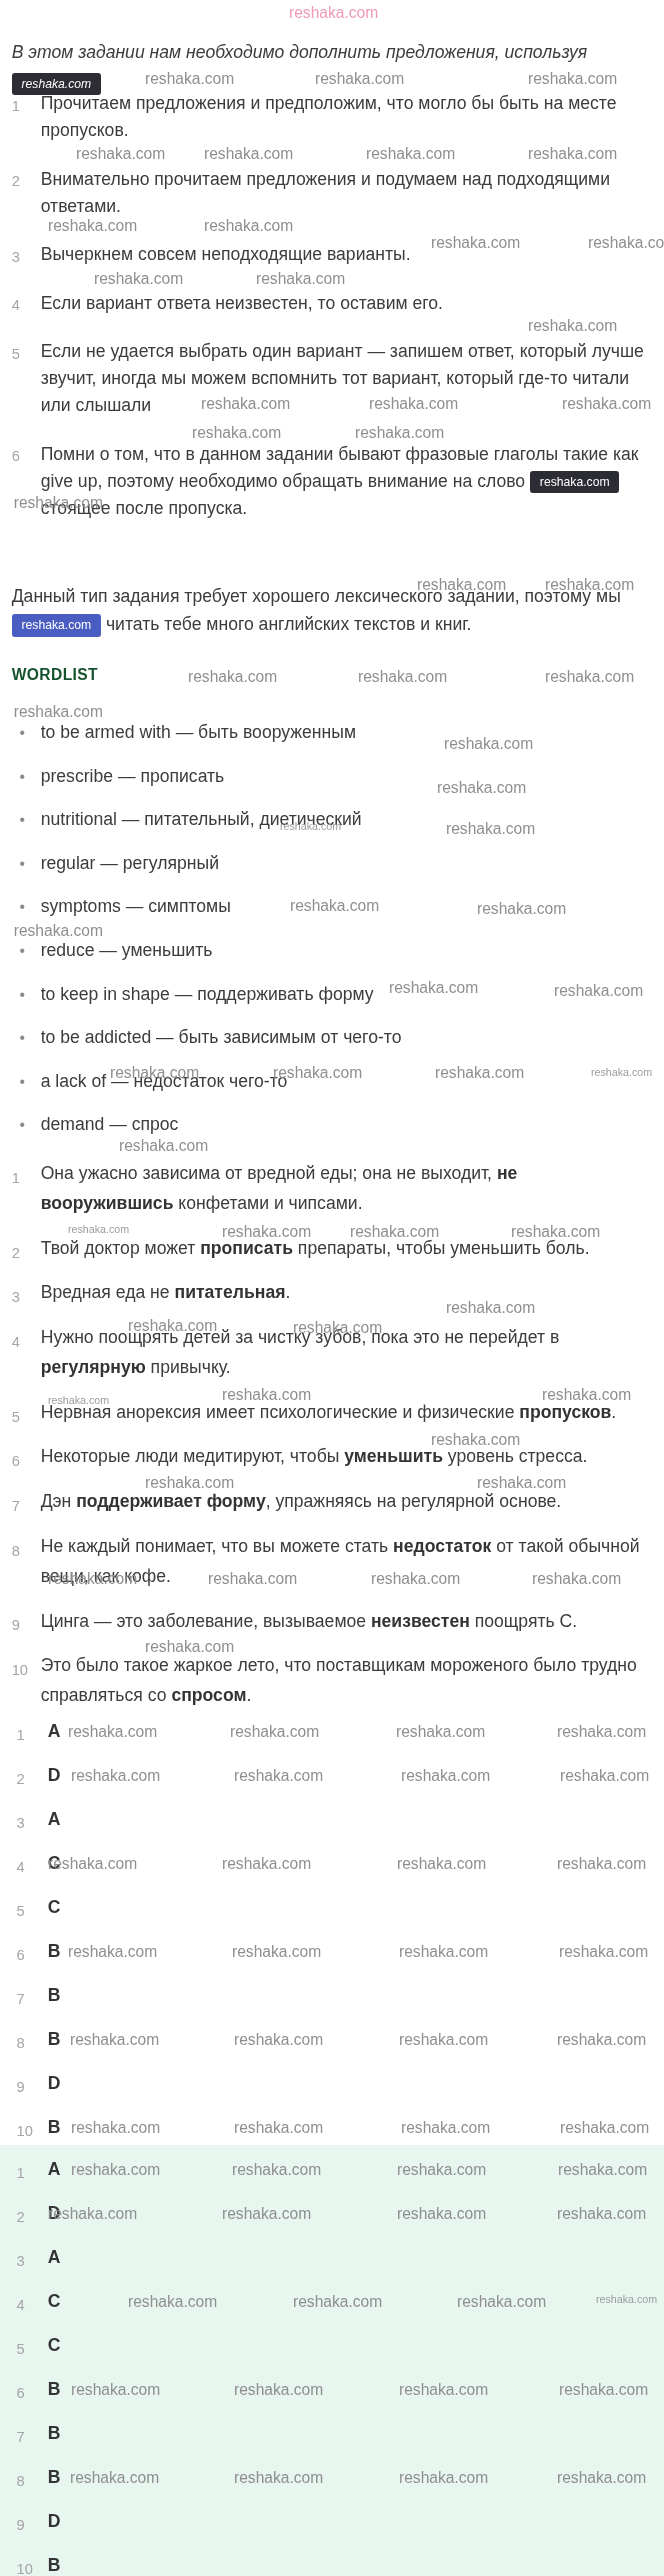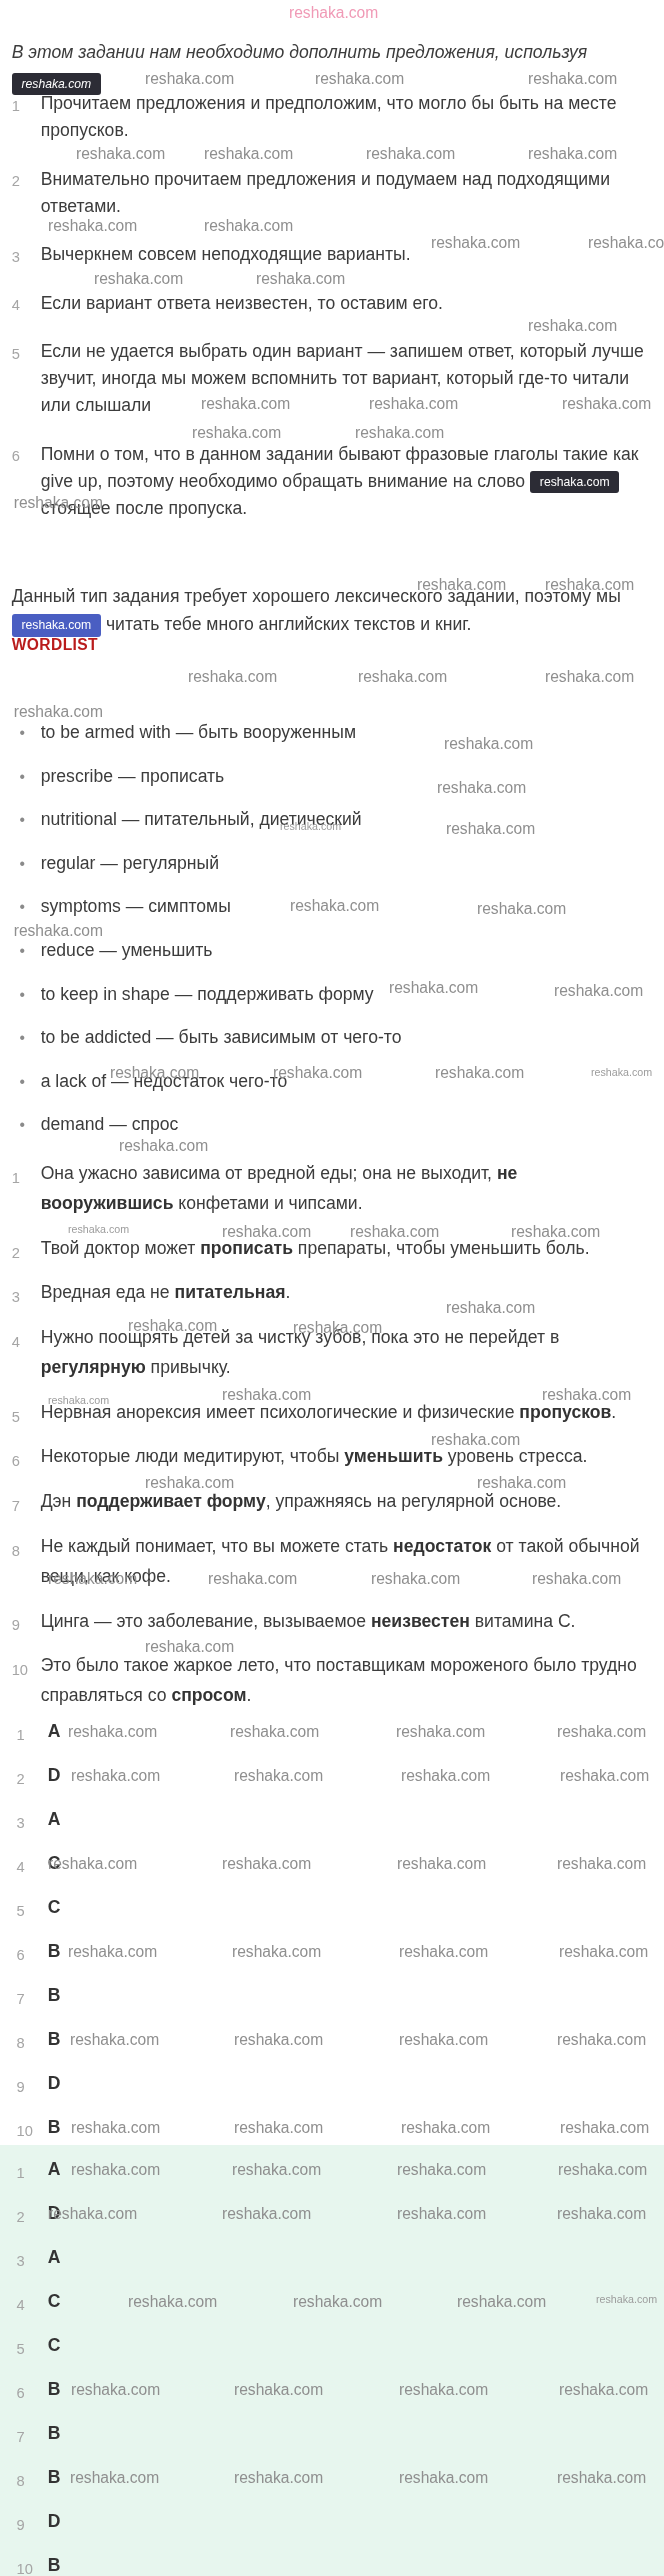--- a/index.html
+++ b/index.html
@@ -19,7 +19,7 @@
   .step{position:relative;padding-left:29px;font-size:17.6px;line-height:27px;color:var(--text,#3c3c3c);margin-bottom:21.5px;}
   .step .num{position:absolute;left:0;top:2.9px;font-size:14.7px;color:var(--num,#a5a5a5);}
   .tip{top:582px;font-size:17.6px;line-height:28px;color:var(--text,#3c3c3c);}
-  .wordlist-title{top:636px;font-size:15.6px;font-weight:bold;letter-spacing:0.4px;color:#b91c1c;}
+  .wordlist-title{top:666px;font-size:15.6px;font-weight:bold;letter-spacing:0.4px;color:#14532d;}
   .wordlist{top:719px;}
   .word-item{position:relative;padding-left:29px;font-size:17.6px;line-height:27px;color:var(--text,#3c3c3c);margin-bottom:16.6px;}
   .word-item .dot{position:absolute;left:7.8px;top:0;color:#8a8a8a;font-size:15.6px;}

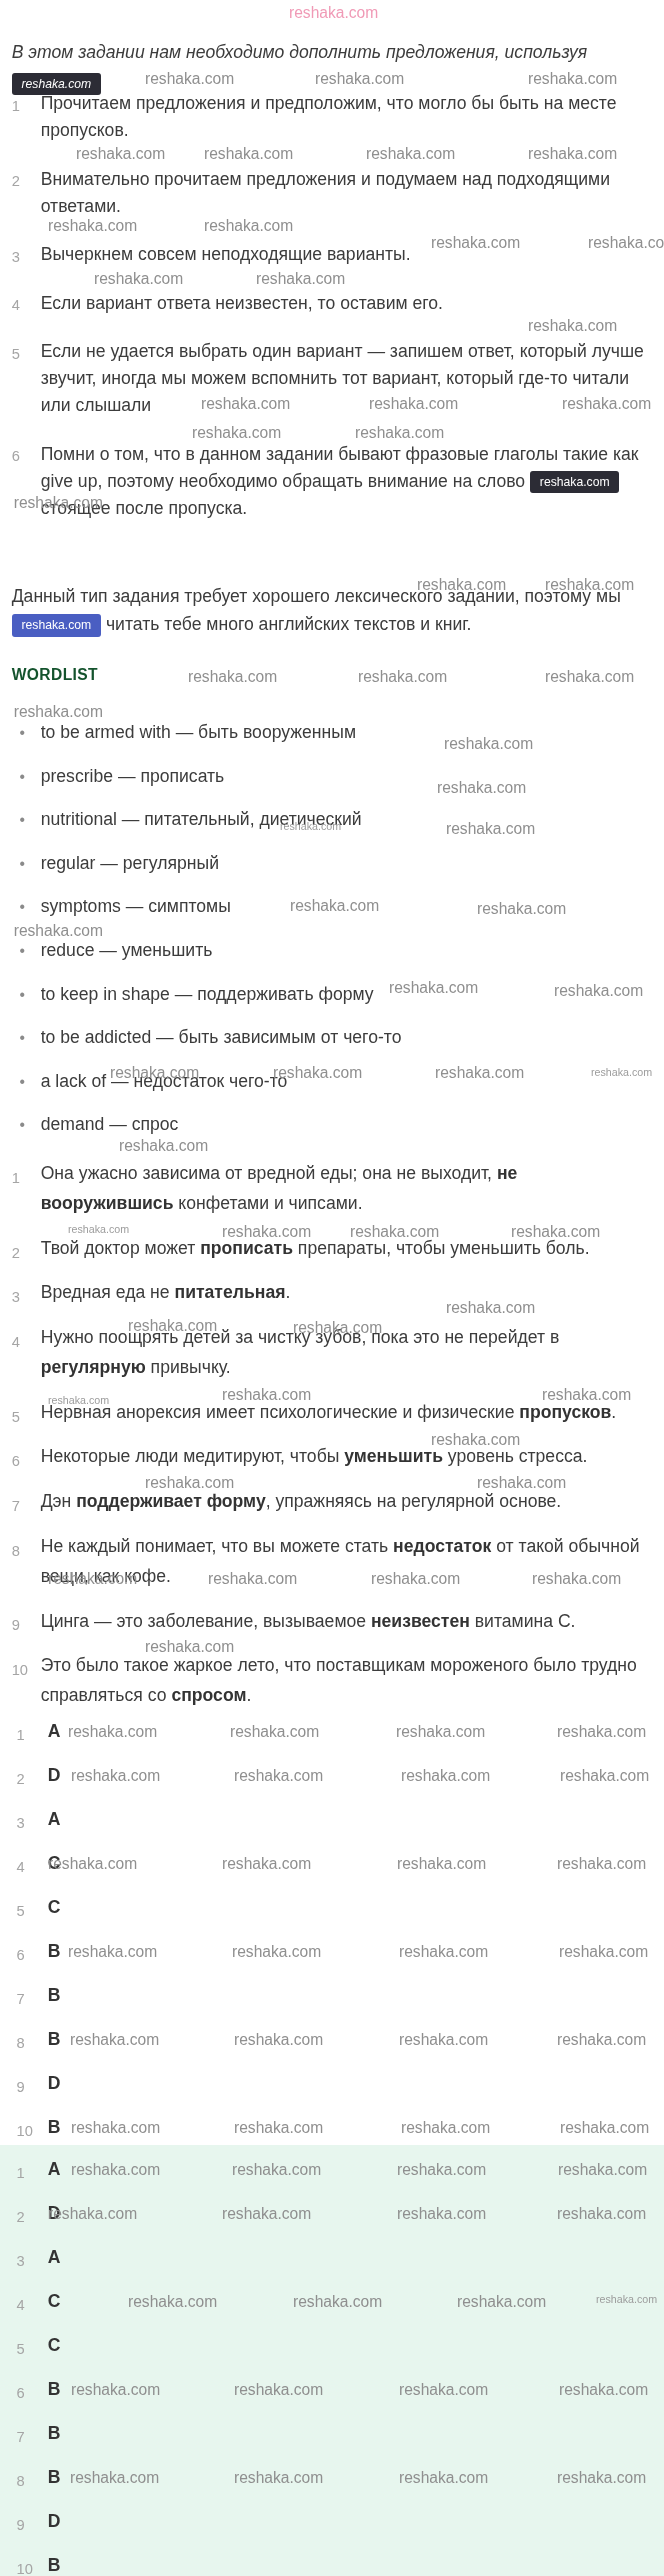--- a/index.html
+++ b/index.html
@@ -77,7 +77,7 @@
       <div class="sentence"><span class="num">6</span><span><span>Некоторые люди медитируют, чтобы </span><span class="answer-word">уменьшить</span><span> уровень стресса.</span></span></div>
       <div class="sentence"><span class="num">7</span><span><span>Дэн </span><span class="answer-word">поддерживает форму</span><span>, упражняясь на регулярной основе.</span></span></div>
       <div class="sentence"><span class="num">8</span><span><span>Не каждый понимает, что вы можете стать </span><span class="answer-word">недостаток</span><span> от такой обычной вещи, как кофе.</span></span></div>
-      <div class="sentence"><span class="num">9</span><span><span>Цинга — это заболевание, вызываемое </span><span class="answer-word">неизвестен</span><span> витамина C.</span></span></div>
+      <div class="sentence"><span class="num">9</span><span><span>Цинга — это заболевание, вызываемое </span><span class="answer-word">неизвестен</span><span> поощрять C.</span></span></div>
       <div class="sentence"><span class="num">10</span><span><span>Это было такое жаркое лето, что поставщикам мороженого было трудно справляться со </span><span class="answer-word">спросом</span><span>.</span></span></div>
     </div>
 

